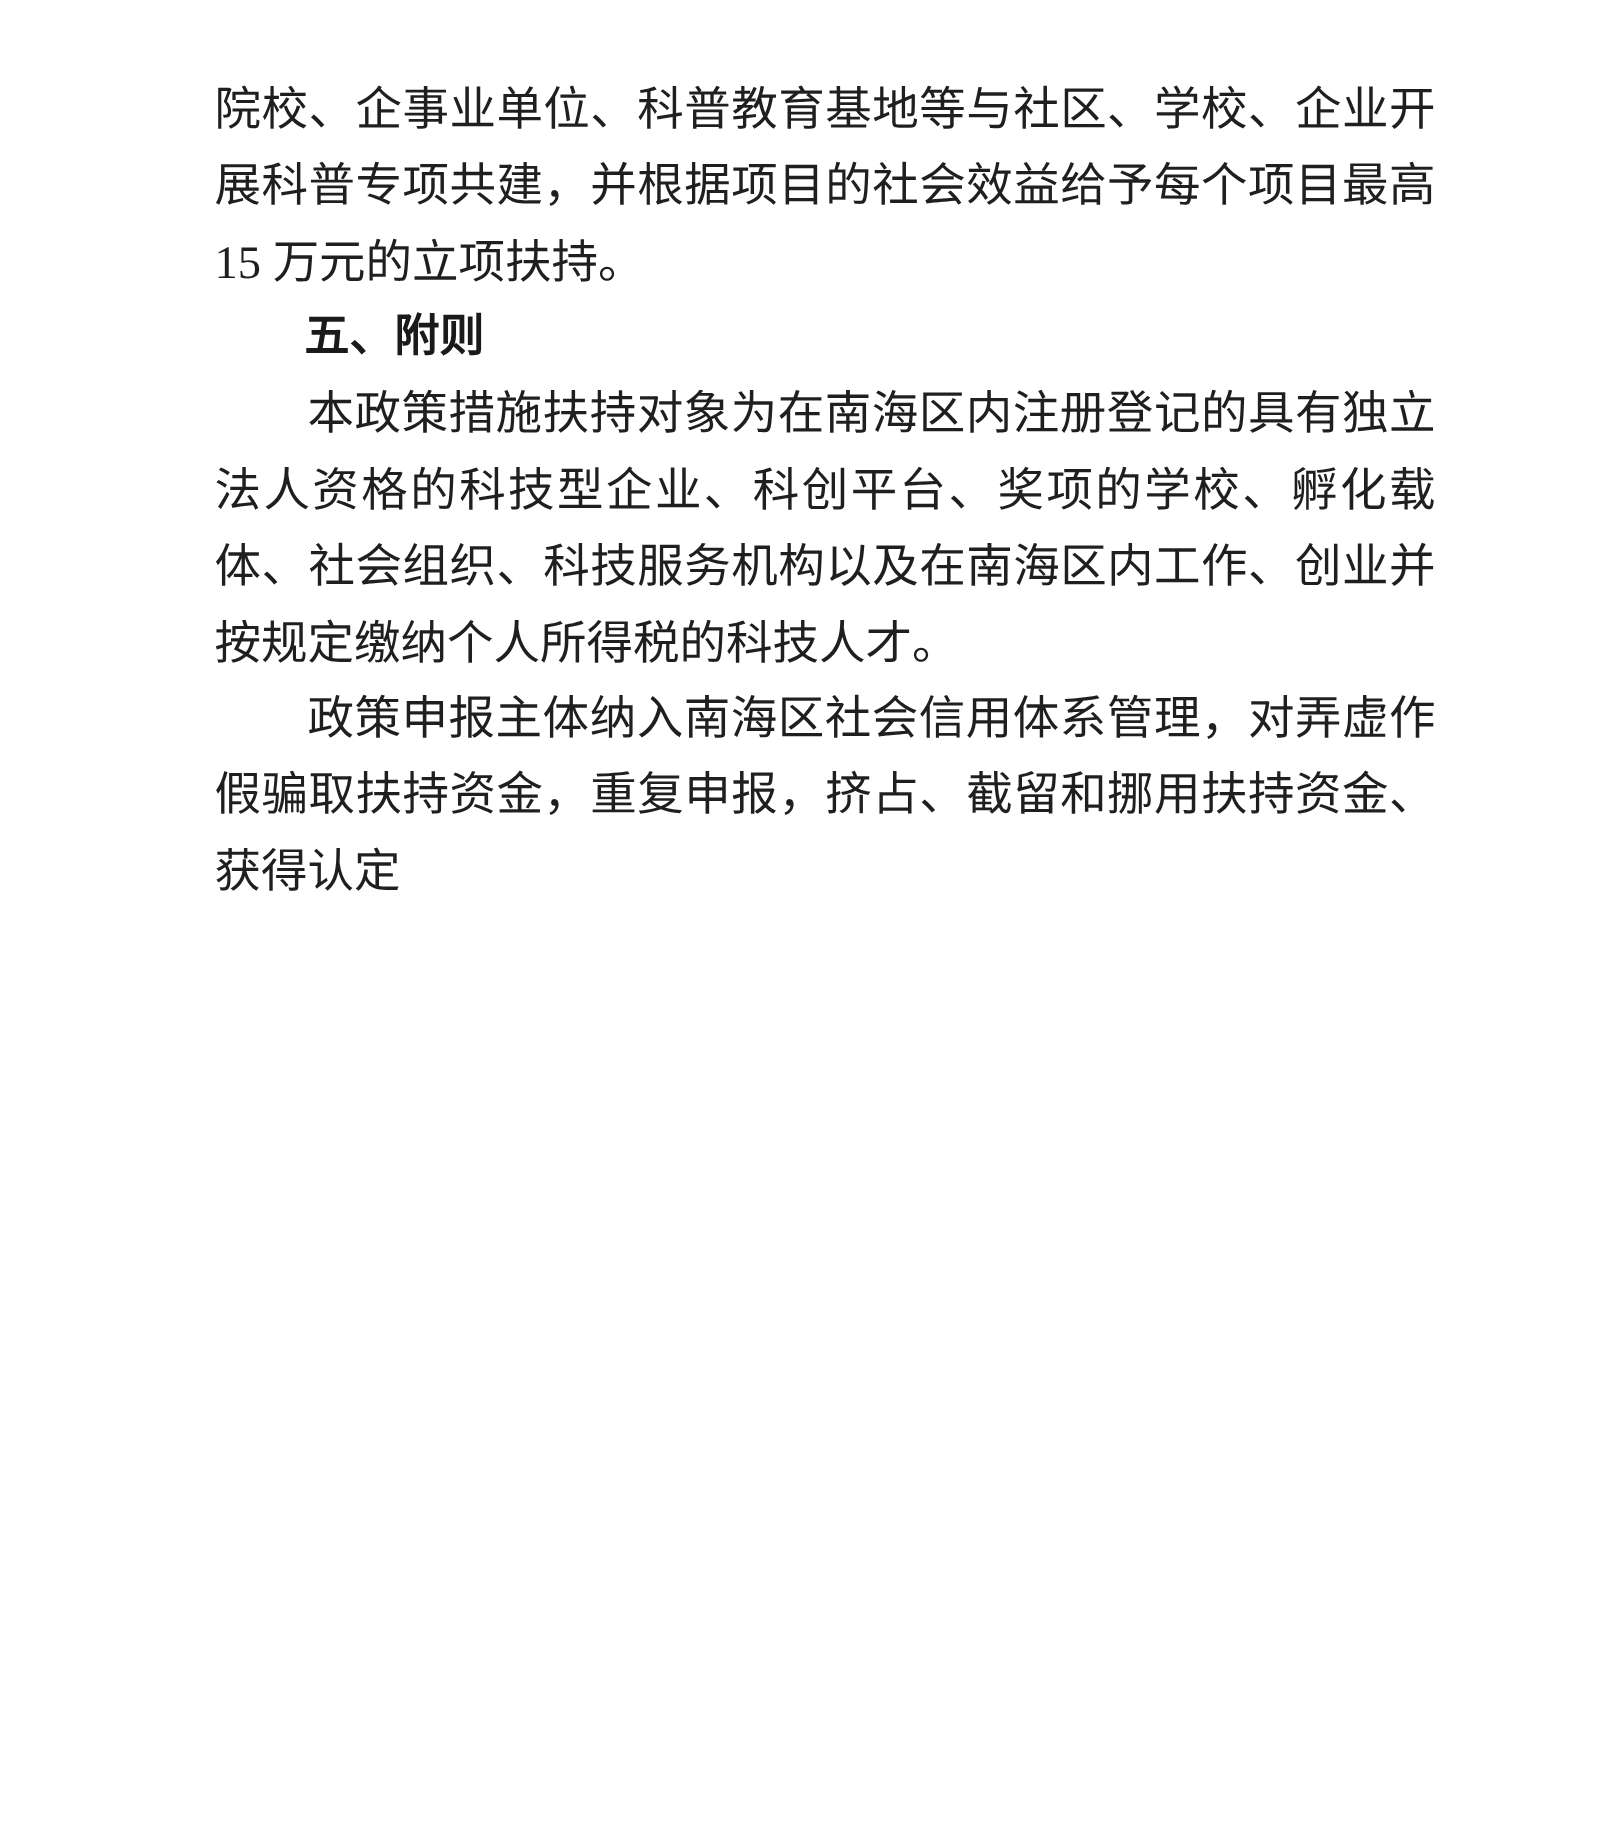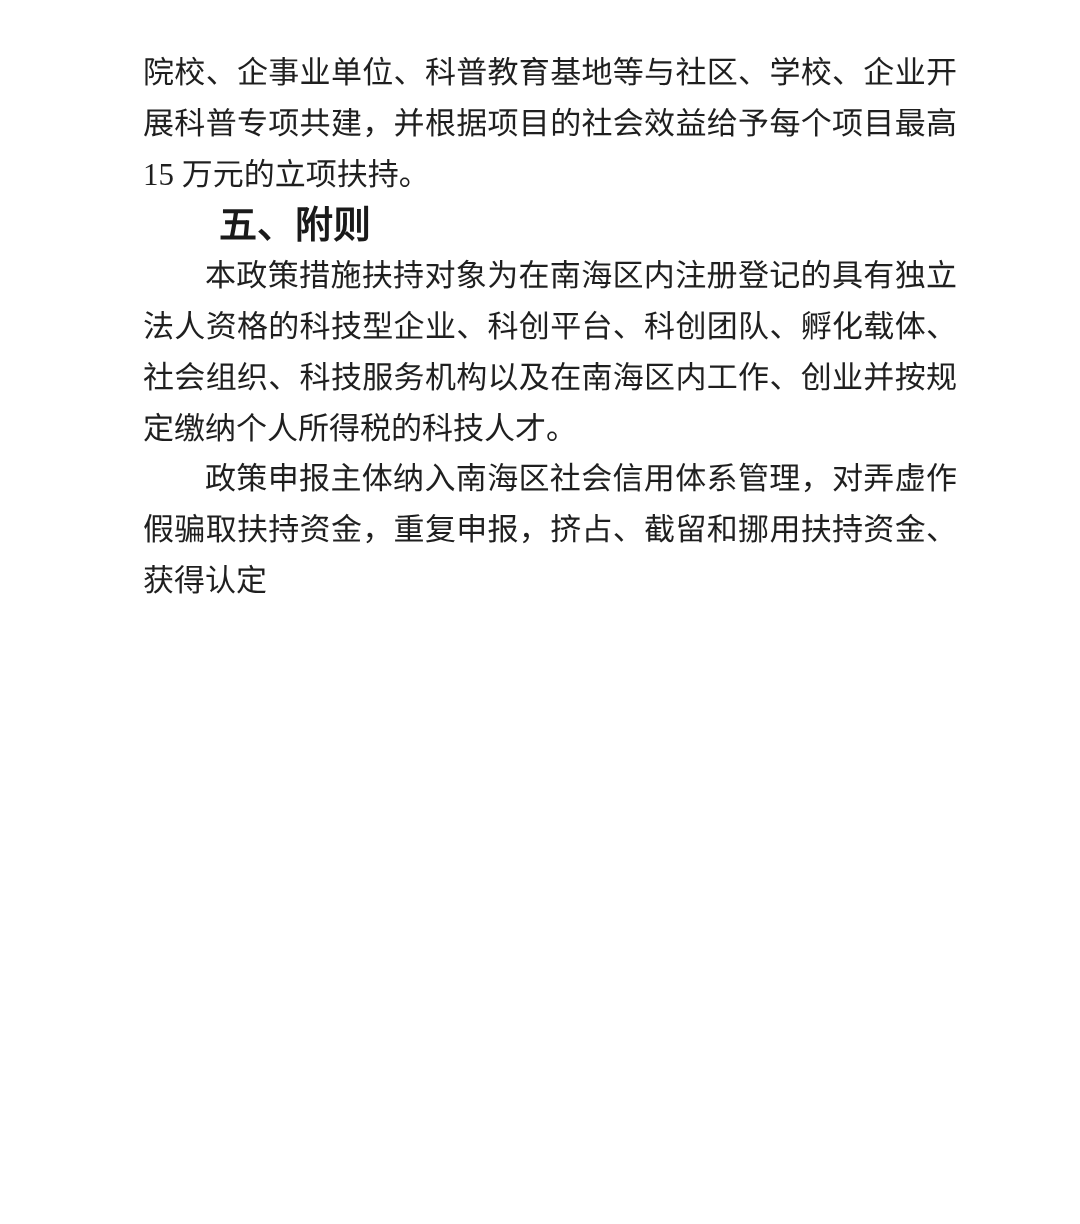--- a/index.html
+++ b/index.html
@@ -41,7 +41,7 @@
     text-indent: 2em;
     font-family: "Liberation Sans", "DejaVu Sans", sans-serif;
     font-weight: bold;
-    font-size: 38px;
+    font-size: 30px;
     line-height: 50.8px;
     color: #1a1a1a;
     text-align: left;

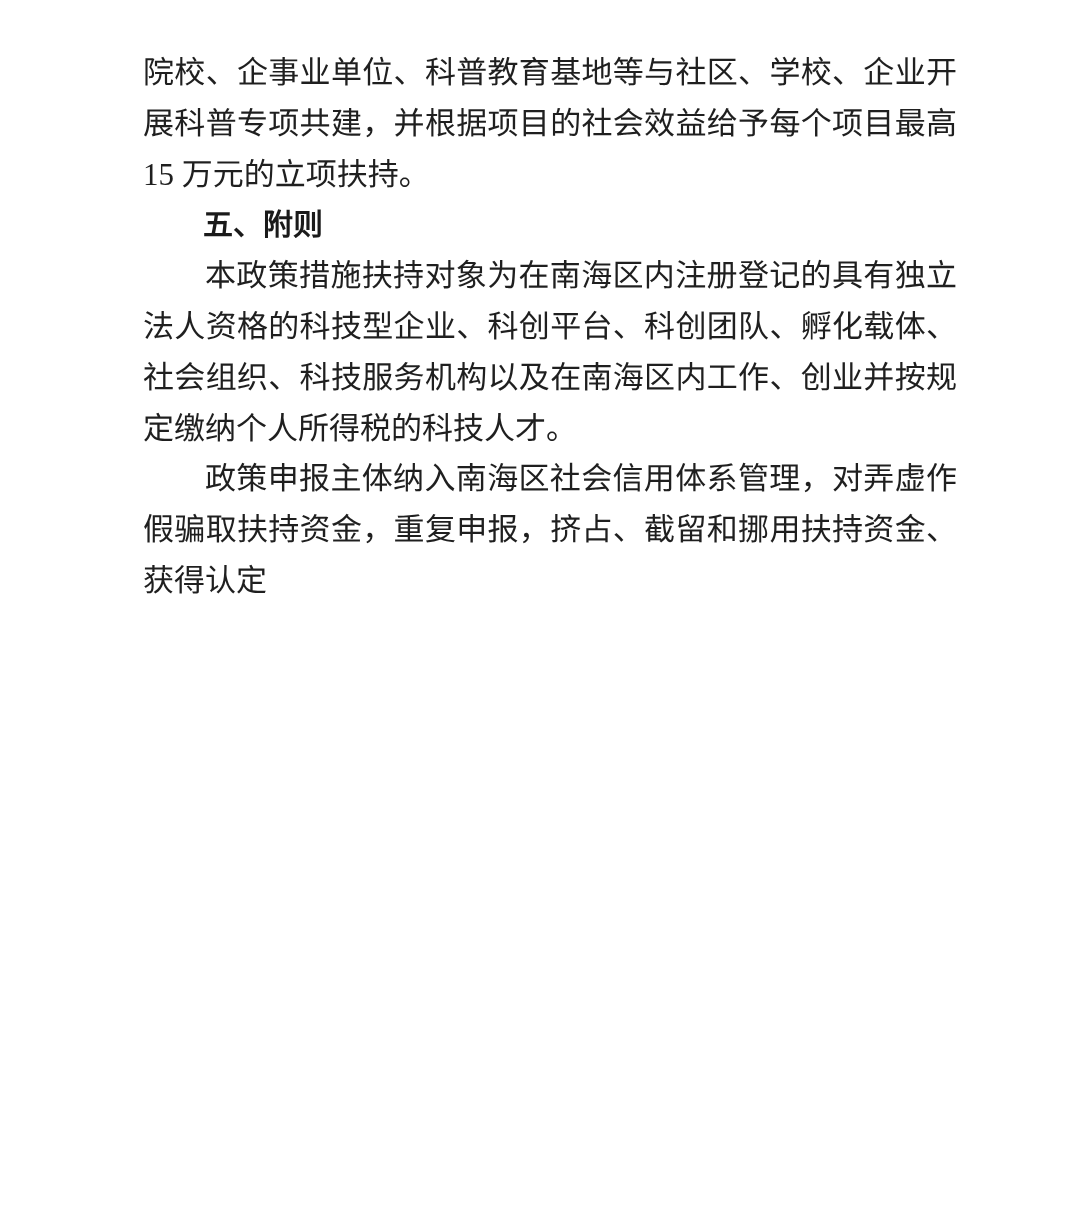--- a/index.html
+++ b/index.html
@@ -57,7 +57,7 @@
 
   <h2 class="heading">五、附则</h2>
 
-  <p class="para"><span>本政策措施扶持对象为在南海区内注册登记的具有独立法人资格的科技型企业、科创平台、科创团队、孵化载体、社会组织、科技服务机构以及在南海区内工作、创业并按规定缴纳个人所得税的科技人才。</span></p>
+  <p class="para"><span>本政策措施扶持对象为在南海区内注册登记的具有独立法人资格的科技型企业、科创平台、奖项的学校、孵化载体、社会组织、科技服务机构以及在南海区内工作、创业并按规定缴纳个人所得税的科技人才。</span></p>
 
 
   <p class="para"><span>政策申报主体纳入南海区社会信用体系管理，对弄虚作假骗取扶持资金，重复申报，挤占、截留和挪用扶持资金、获得认定</span></p>

